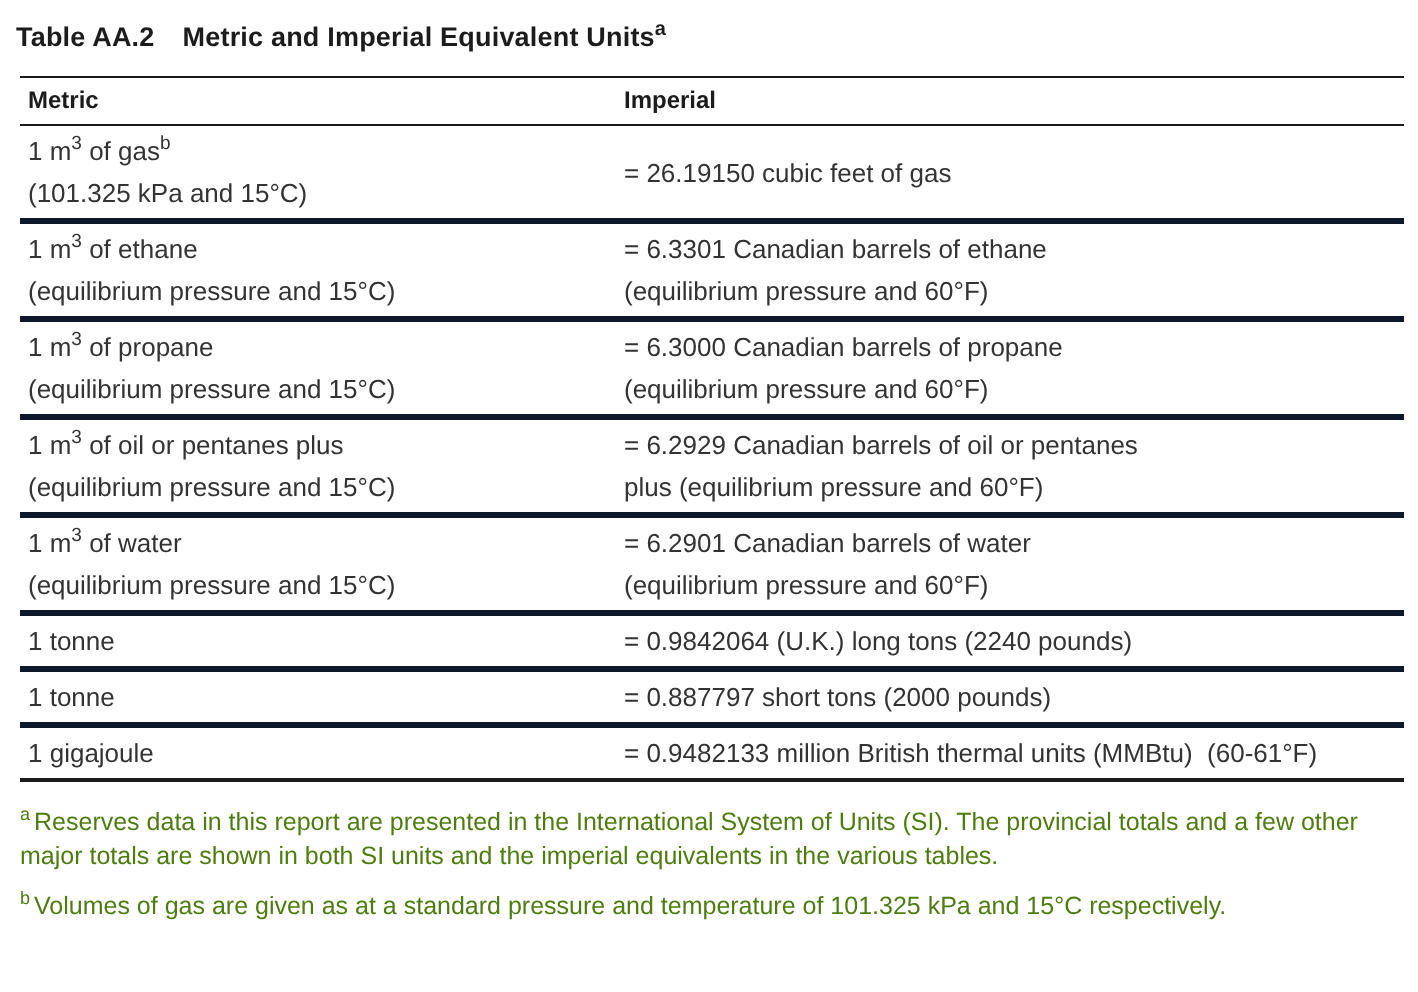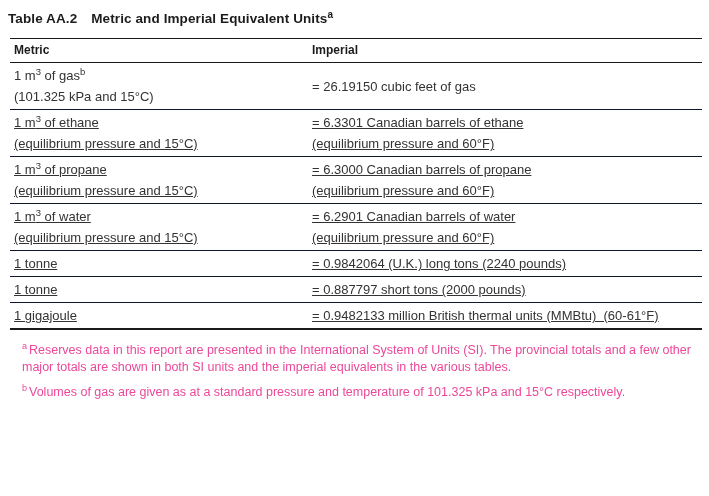--- a/index.html
+++ b/index.html
@@ -35,7 +35,7 @@
     padding:2px 4px;
   }
   td.vmid { vertical-align:middle; }
-  tbody tr + tr { border-top:1px solid #0f172a;text-decoration:underline; }
+  tbody tr + tr { border-top:3px solid #0f172a; }
   .ln { line-height:21px; white-space:nowrap; }
   sup { font-size:9.5px; line-height:0; vertical-align:super; }
   .title sup { font-size:10px; font-weight:bold; }

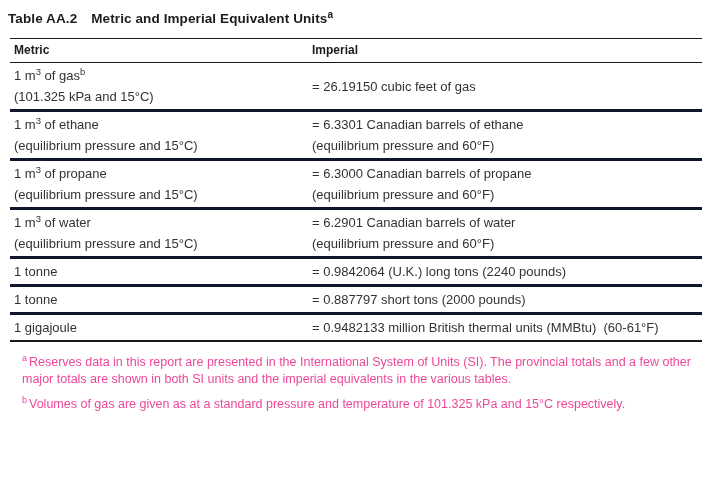--- a/index.html
+++ b/index.html
@@ -99,6 +99,16 @@
       </tr>
       <tr>
         <td>
+          <div class="ln">1 m<sup>3</sup> of oil or pentanes plus</div>
+          <div class="ln">(equilibrium pressure and 15°C)</div>
+        </td>
+        <td>
+          <div class="ln">= 6.2929 Canadian barrels of oil or pentanes</div>
+          <div class="ln">plus (equilibrium pressure and 60°F)</div>
+        </td>
+      </tr>
+      <tr>
+        <td>
           <div class="ln">1 m<sup>3</sup> of water</div>
           <div class="ln">(equilibrium pressure and 15°C)</div>
         </td>

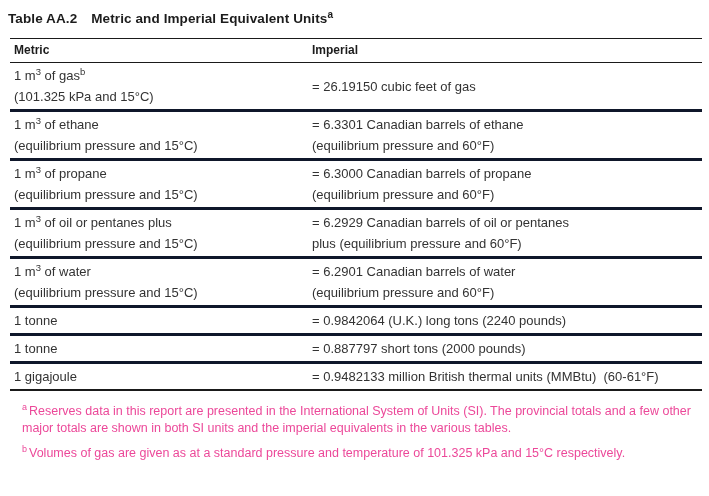--- a/index.html
+++ b/index.html
@@ -41,8 +41,8 @@
   .title sup { font-size:10px; font-weight:bold; }
 
   .footnotes {
-    margin:12px 0 0 14px; width:688px;
-    color:#ec4899; font-size:12.5px; line-height:16.5px;
+    margin:12px 0 0 2px; width:688px;
+    color:#4d7c0f; font-size:12.5px; line-height:16.5px;
   }
   .footnote { margin-bottom:9px; }
   .footnote sup { font-size:9px; margin-right:2px; }

